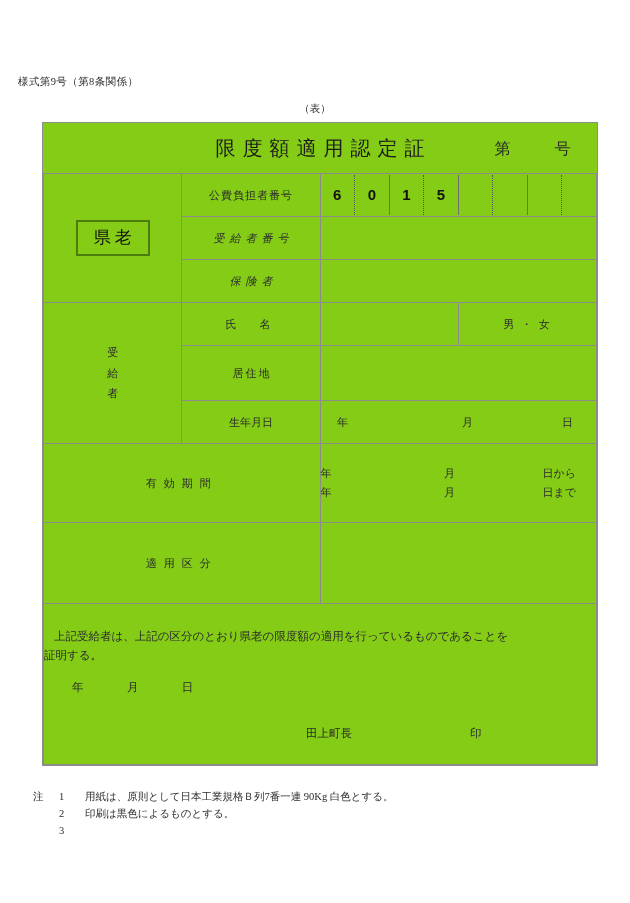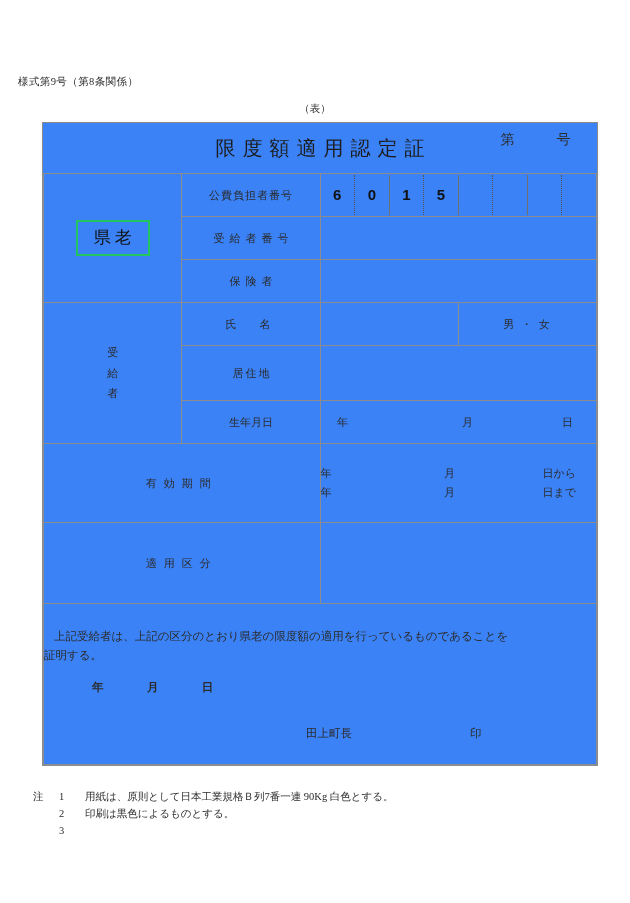--- a/index.html
+++ b/index.html
@@ -52,7 +52,7 @@
     border: 1px solid #8c8c8c;
     border-collapse: collapse;
     box-sizing: border-box;
-    background: #3b82f6;
+    background: #84cc16;
   }
   .cert table {
     width: 100%;

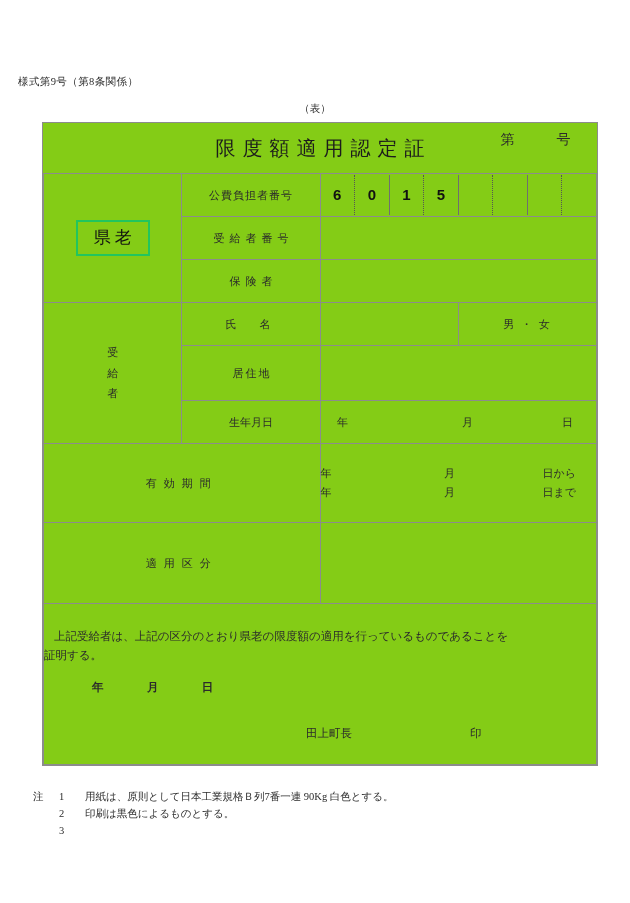--- a/index.html
+++ b/index.html
@@ -84,8 +84,8 @@
   .doc-no {
     position: absolute;
     right: 12px;
-    top: 8px;
-    font-size: 14px;
+    top: 16px;
+    font-size: 16px;
     letter-spacing: 14px;
     padding-left: 14px;
     white-space: nowrap;

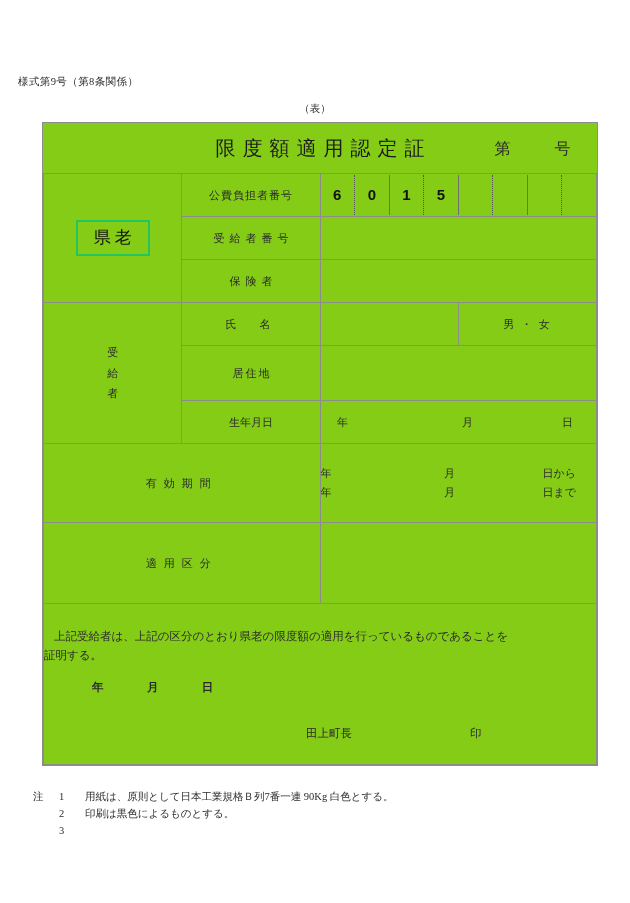--- a/index.html
+++ b/index.html
@@ -99,7 +99,7 @@
   }
   .stamp-box {
     display: inline-block;
-    border: 2px solid #22c55e;
+    border: 2px solid #4d7c0f;
     padding: 6px 16px;
     font-size: 17px;
     letter-spacing: 4px;

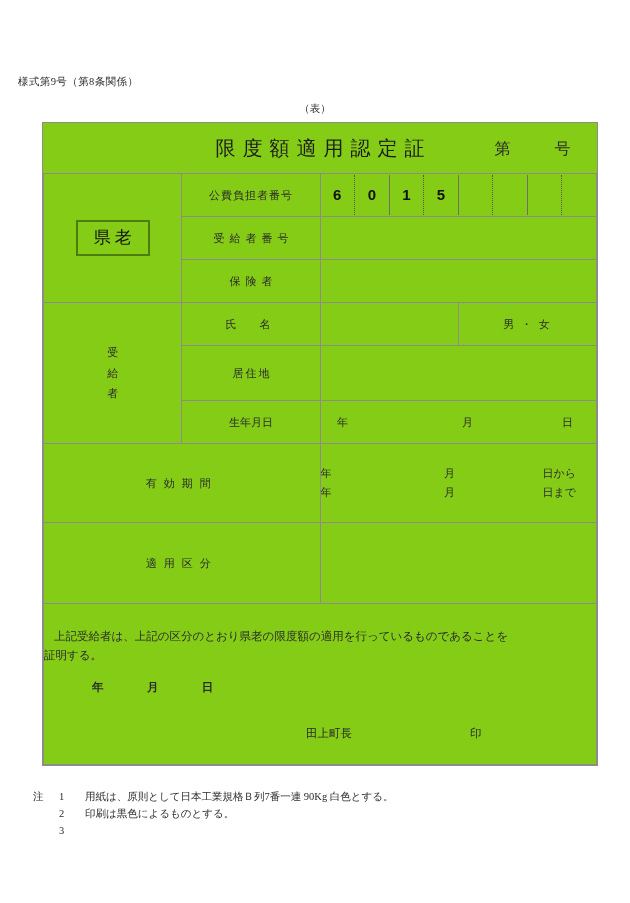--- a/index.html
+++ b/index.html
@@ -115,7 +115,7 @@
     letter-spacing: 1px;
     height: 42px;
   }
-  .num-label.spaced { letter-spacing: 5px; padding-left: 5px; }
+  .num-label.spaced { letter-spacing: 5px; padding-left: 5px; font-style: italic; }
 
   
   .grid-cell {

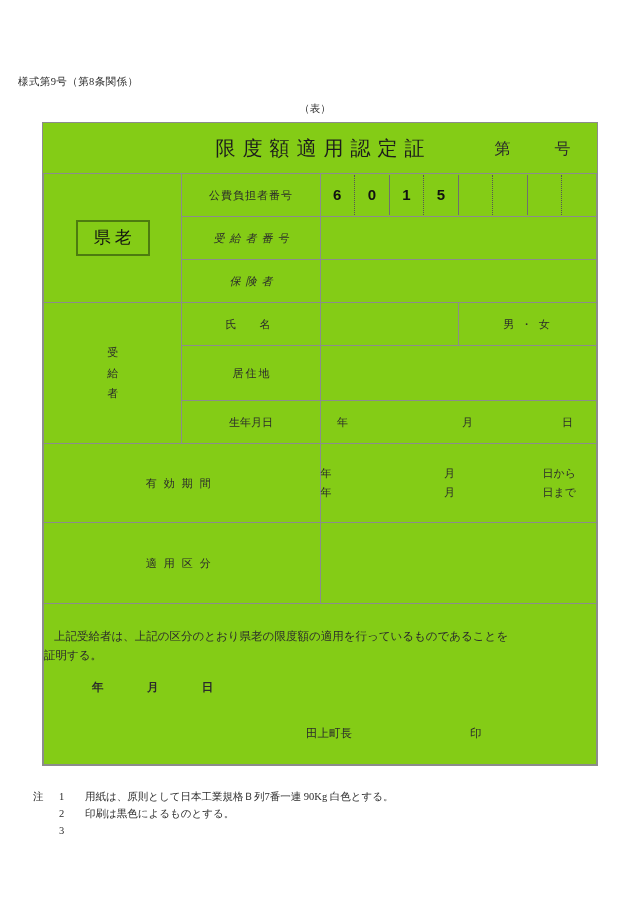--- a/index.html
+++ b/index.html
@@ -227,9 +227,8 @@
   }
   .stmt-date {
     margin-top: 16px;
-    padding-left: 48px;
+    padding-left: 28px;
     font-size: 11.5px;
-    font-weight: bold;
   }
   .stmt-date .unit { display: inline-block; }
   .sd-y { width: 52px; }

